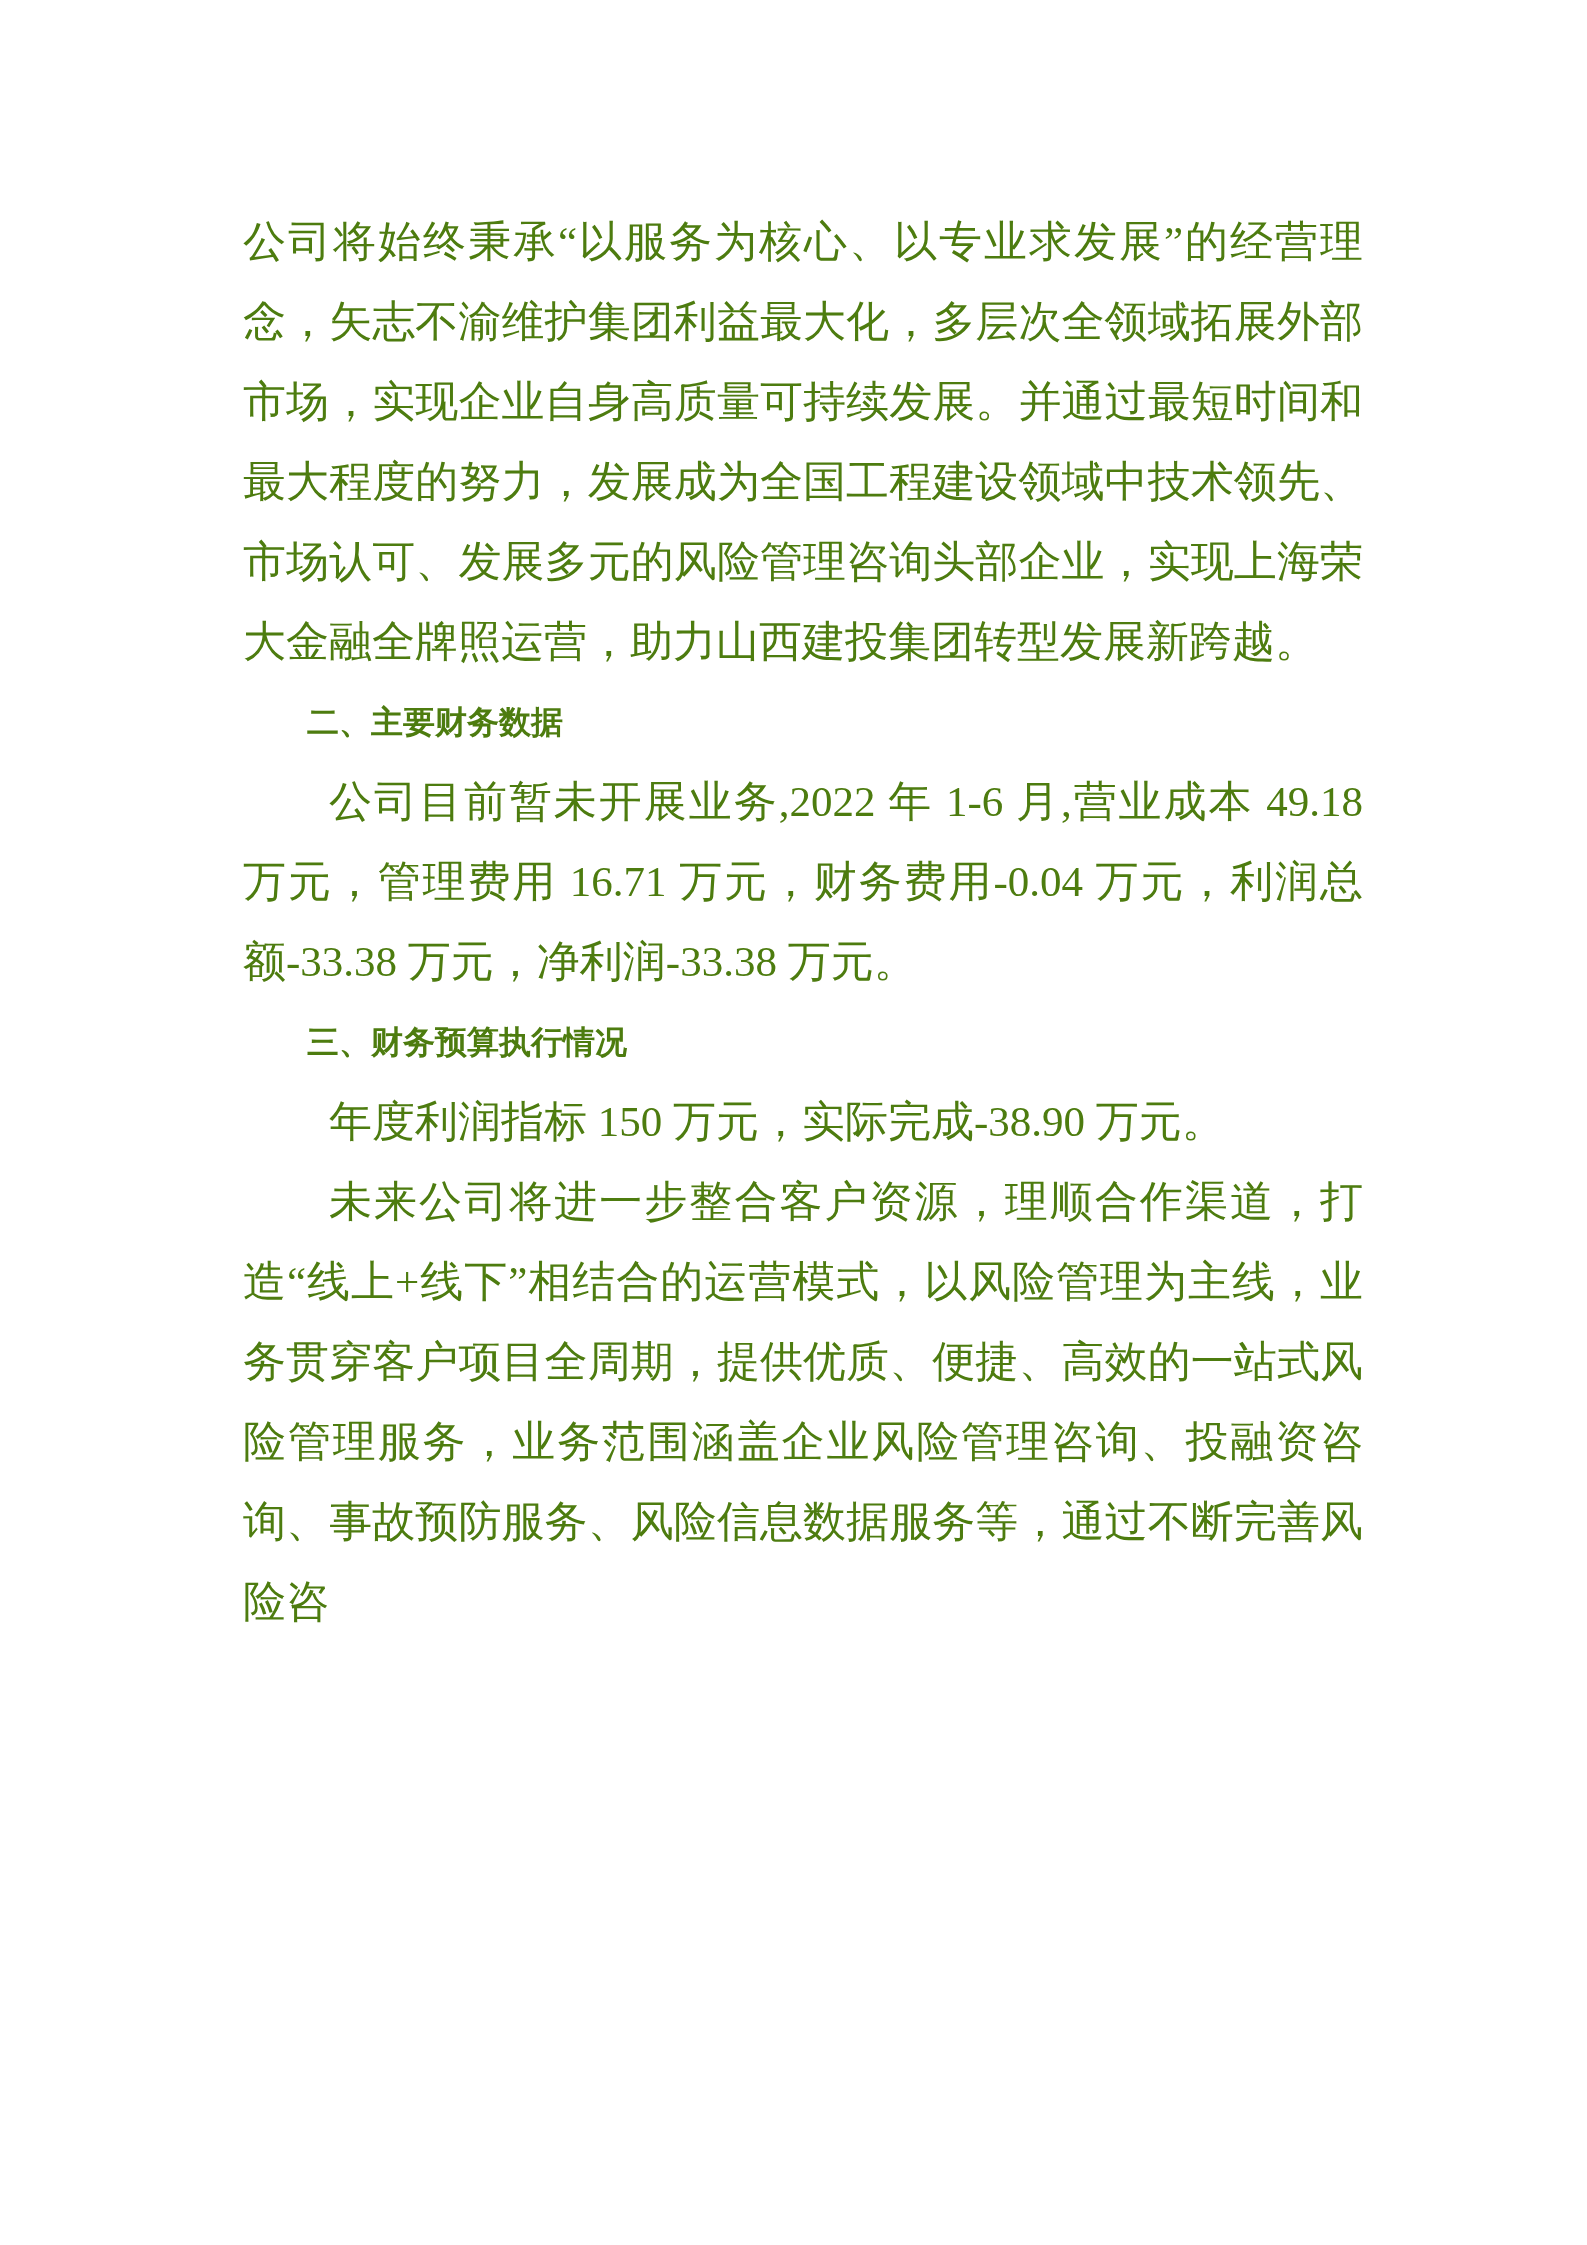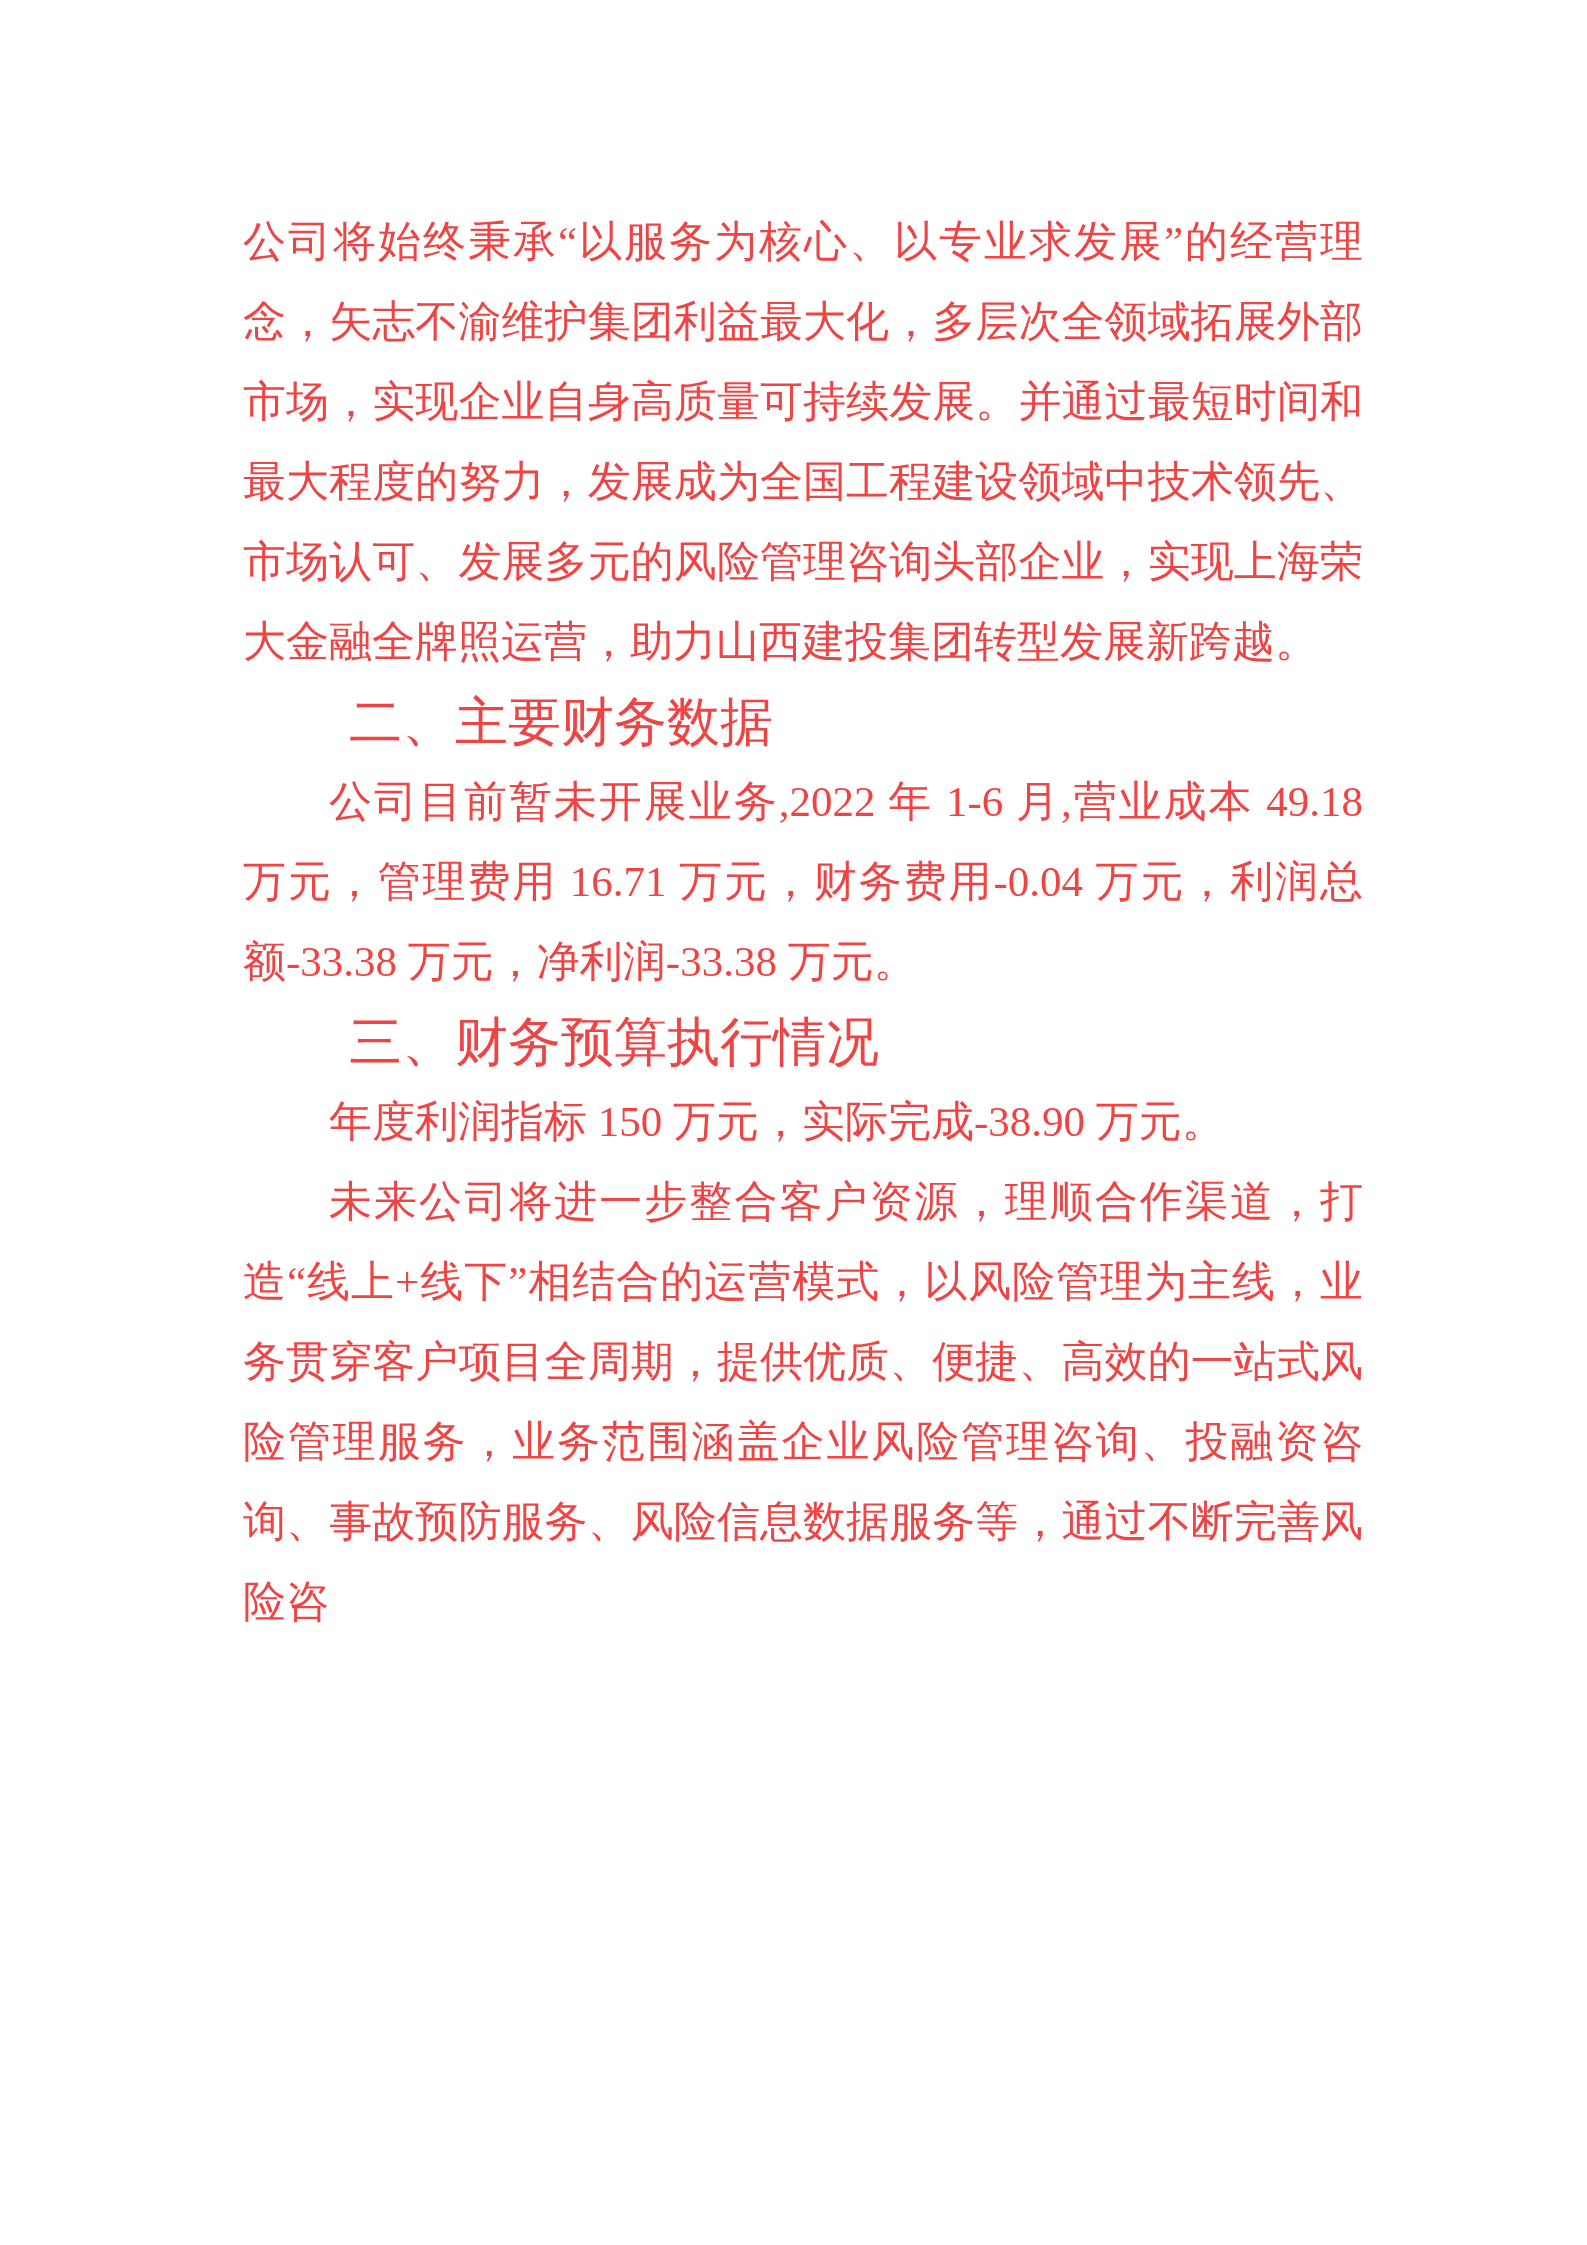--- a/index.html
+++ b/index.html
@@ -19,7 +19,7 @@
     left: 243px;
     top: 202px;
     width: 1120px;
-    color: #ef4444;
+    color: #4d7c0f;
     font-family: "Liberation Serif", "DejaVu Serif", serif;
     font-size: 43px;
     line-height: 80px;

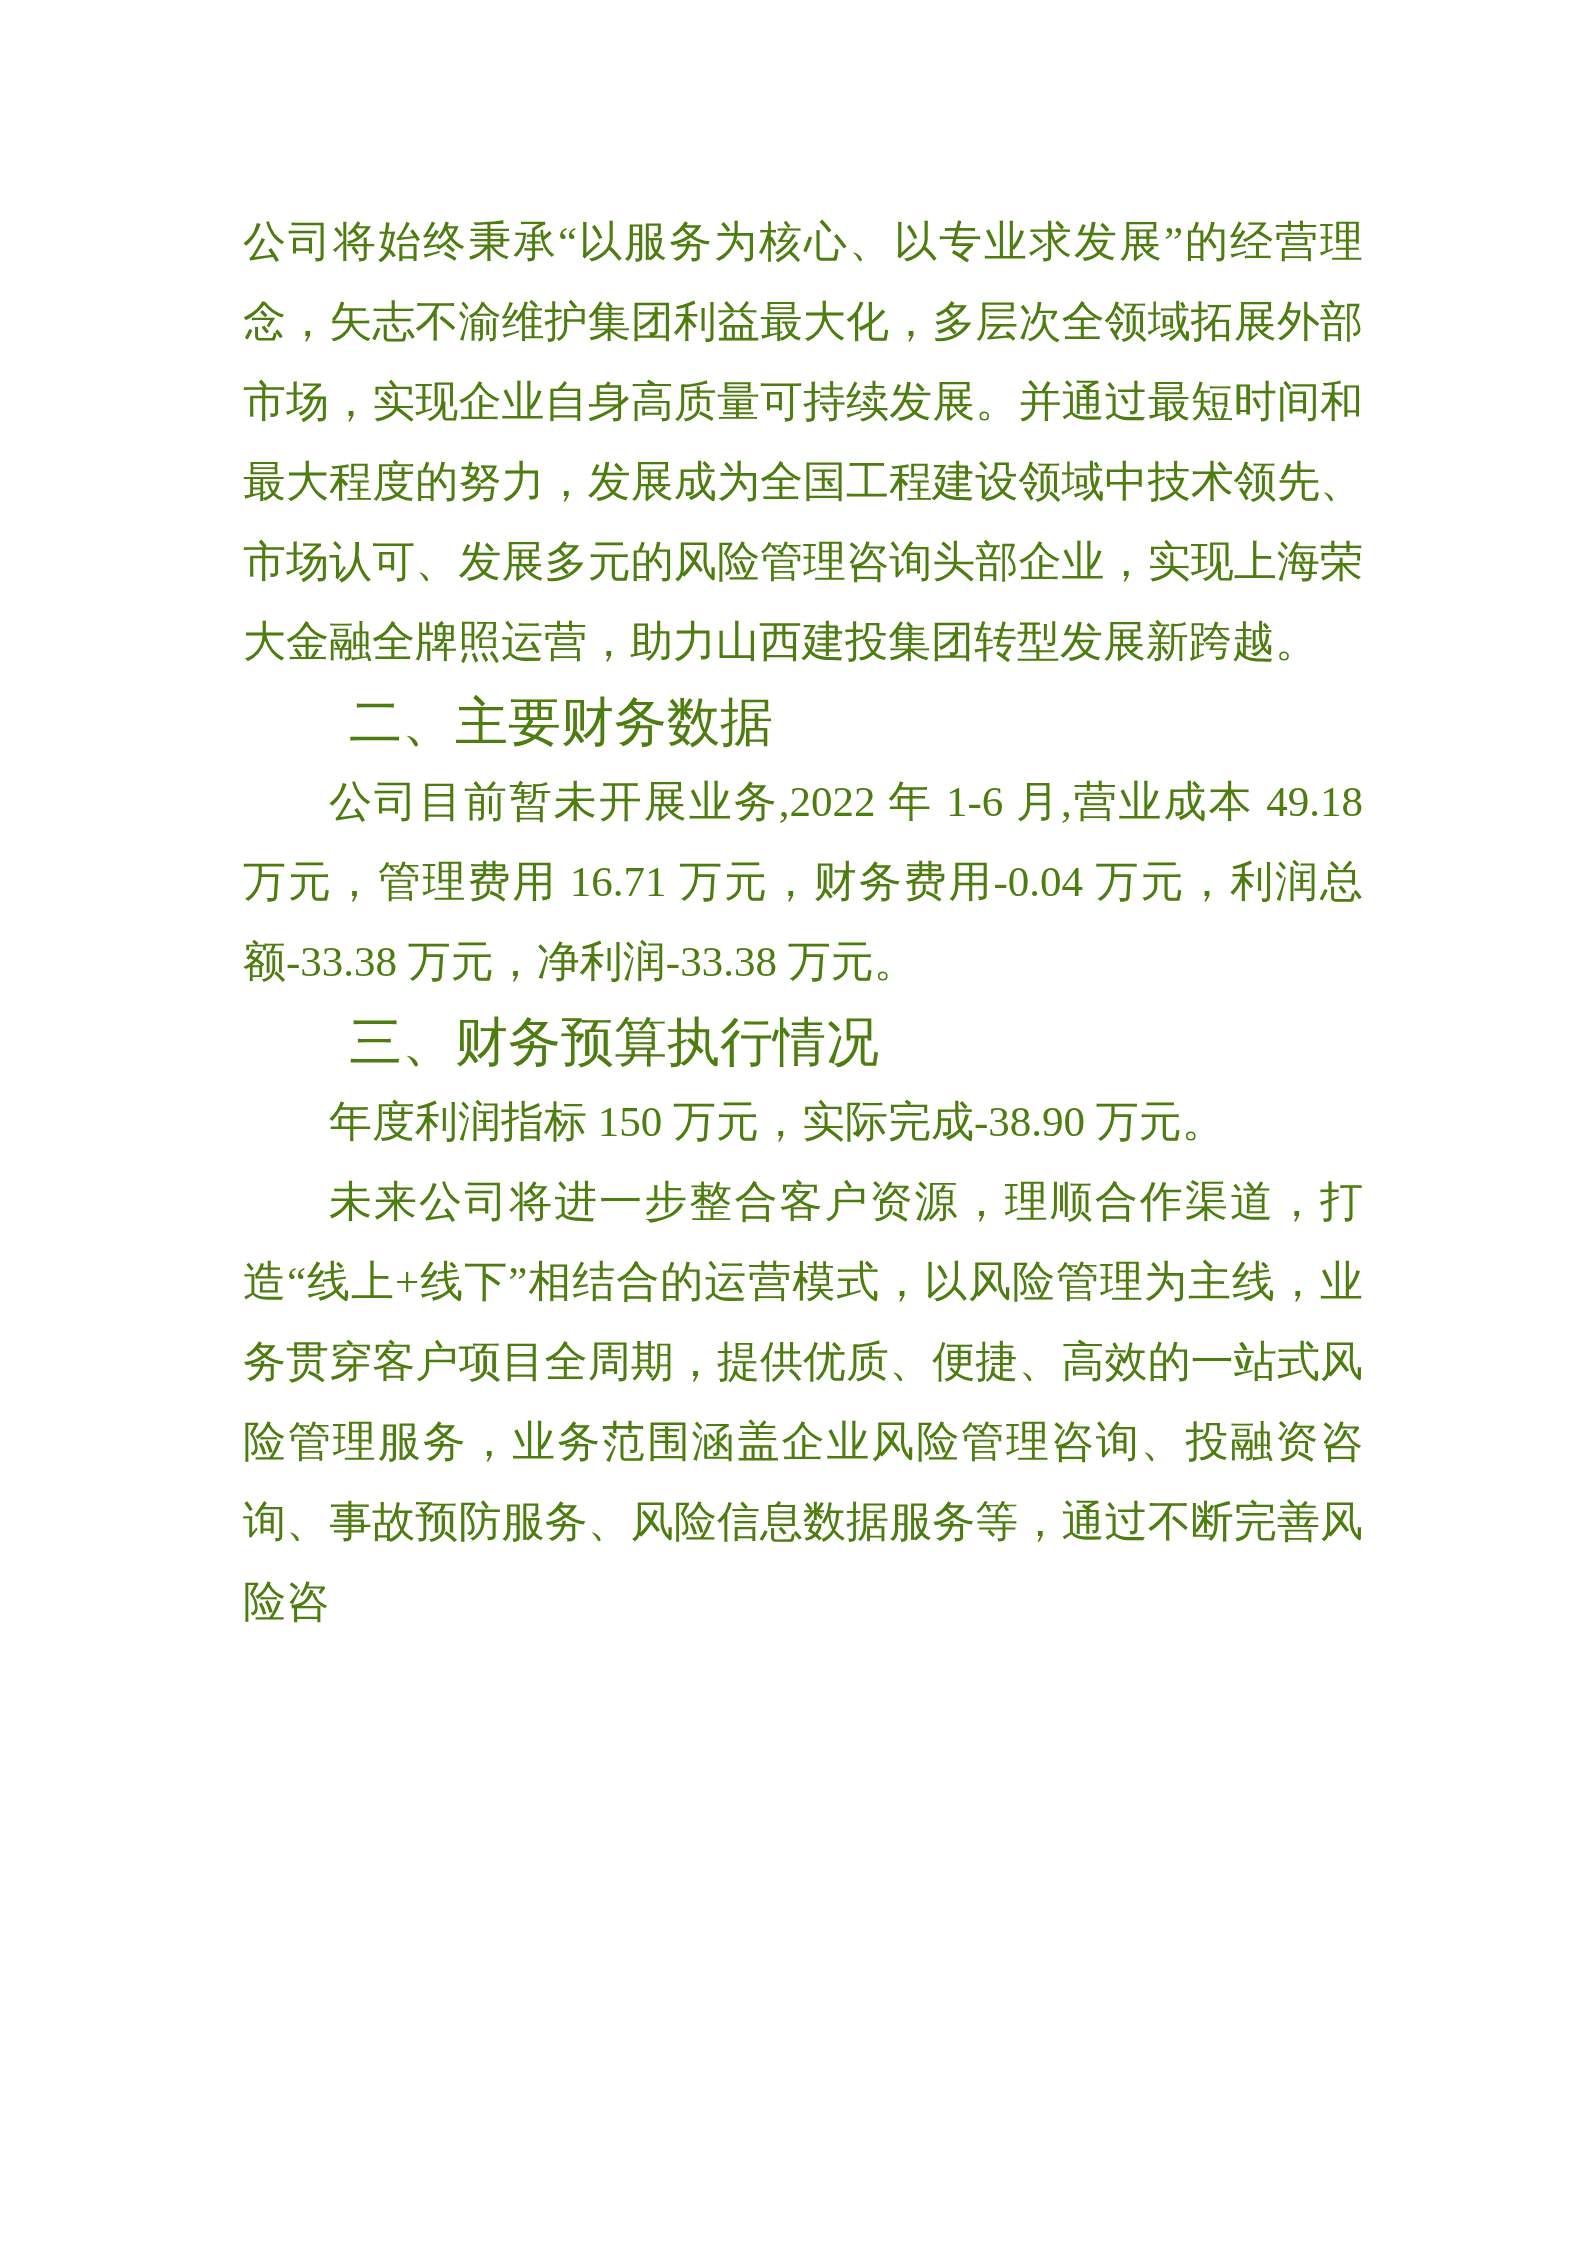--- a/index.html
+++ b/index.html
@@ -40,8 +40,8 @@
     text-indent: 2em;
     text-align: left;
     font-family: "DejaVu Sans", "Liberation Sans", sans-serif;
-    font-weight: 400;
-    font-size: 53px;
+    font-weight: 700;
+    font-size: 32px;
     line-height: 80px;
   }
 </style>

